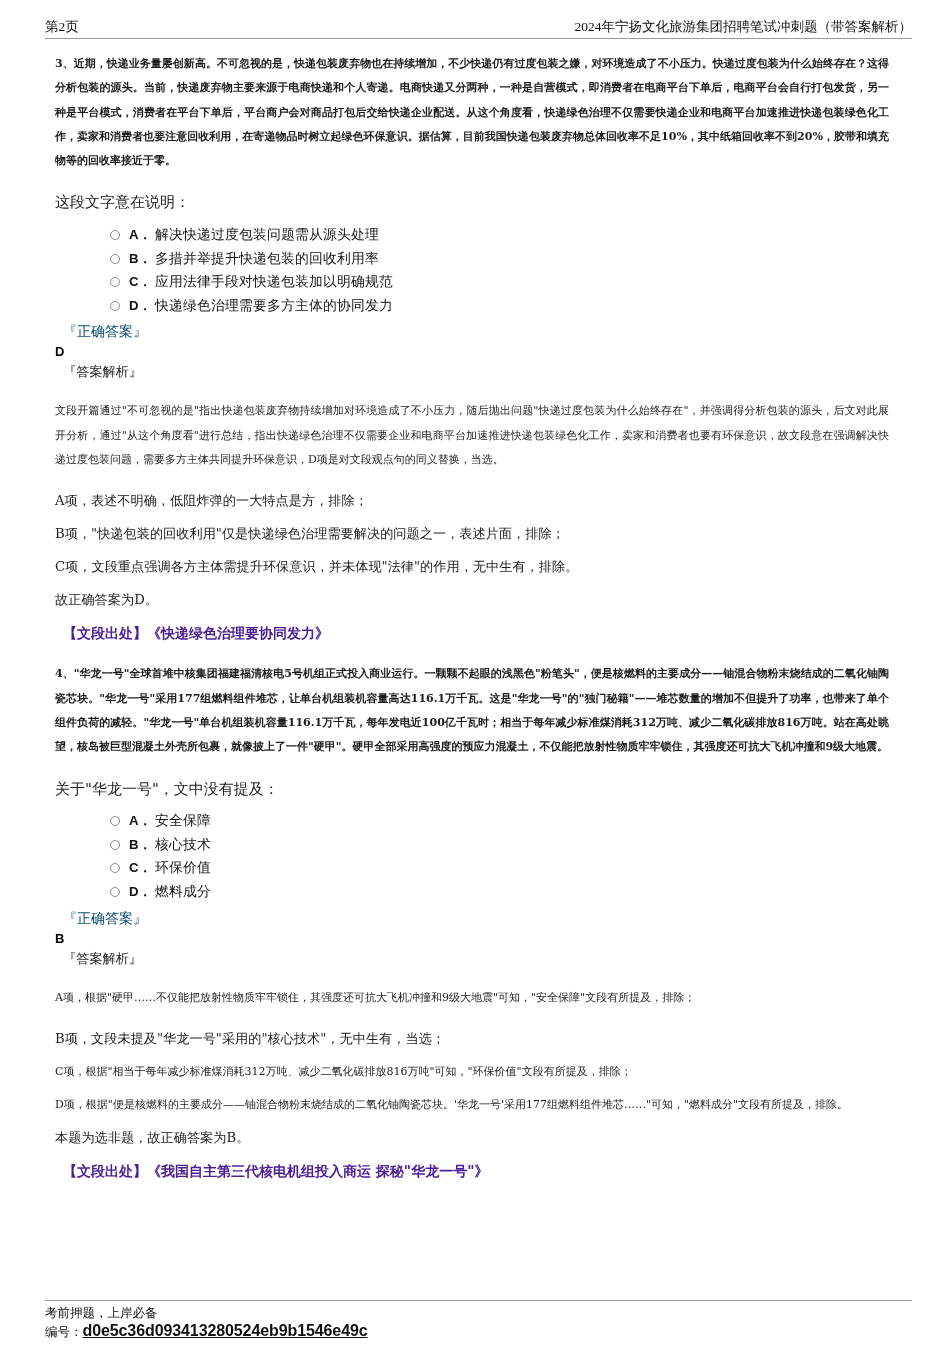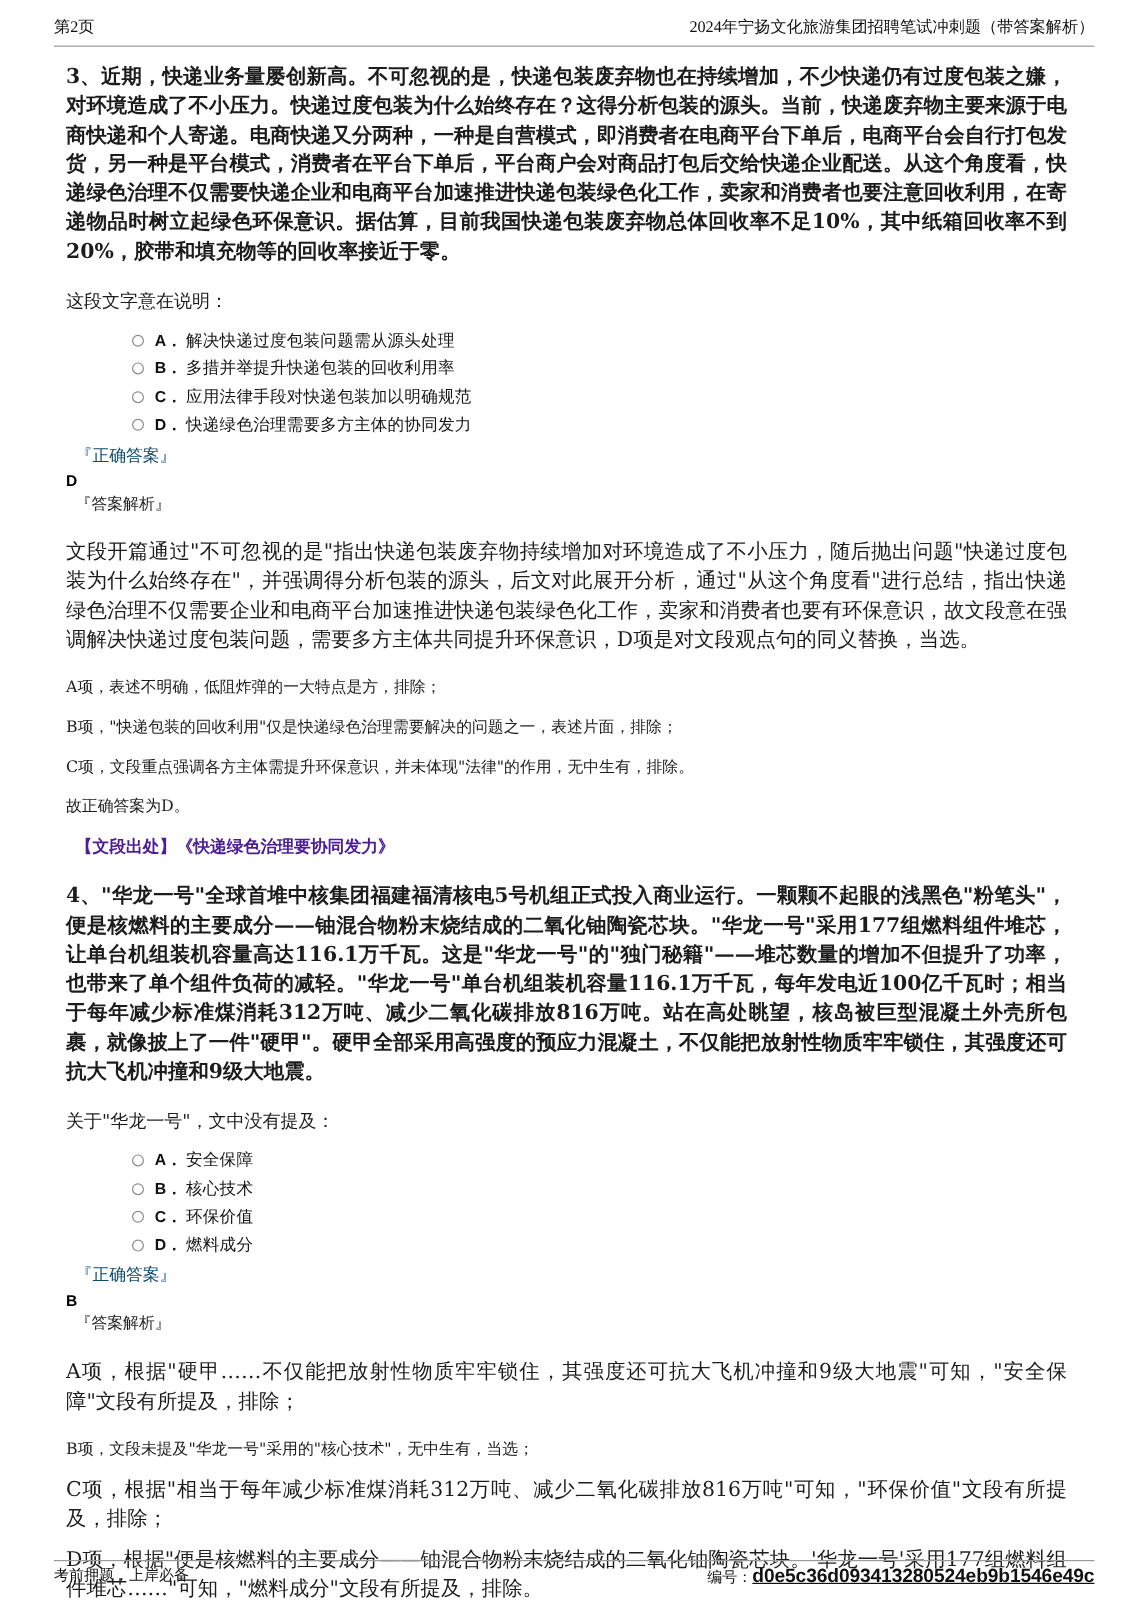--- a/index.html
+++ b/index.html
@@ -32,7 +32,7 @@
     height: 26px;
     border-bottom: 1px solid #9a9a9a;
     display: flex;
-    align-items: center;
+    align-items: flex-end;
     justify-content: space-between;
     font-size: 13.5px;
     line-height: 1.25;

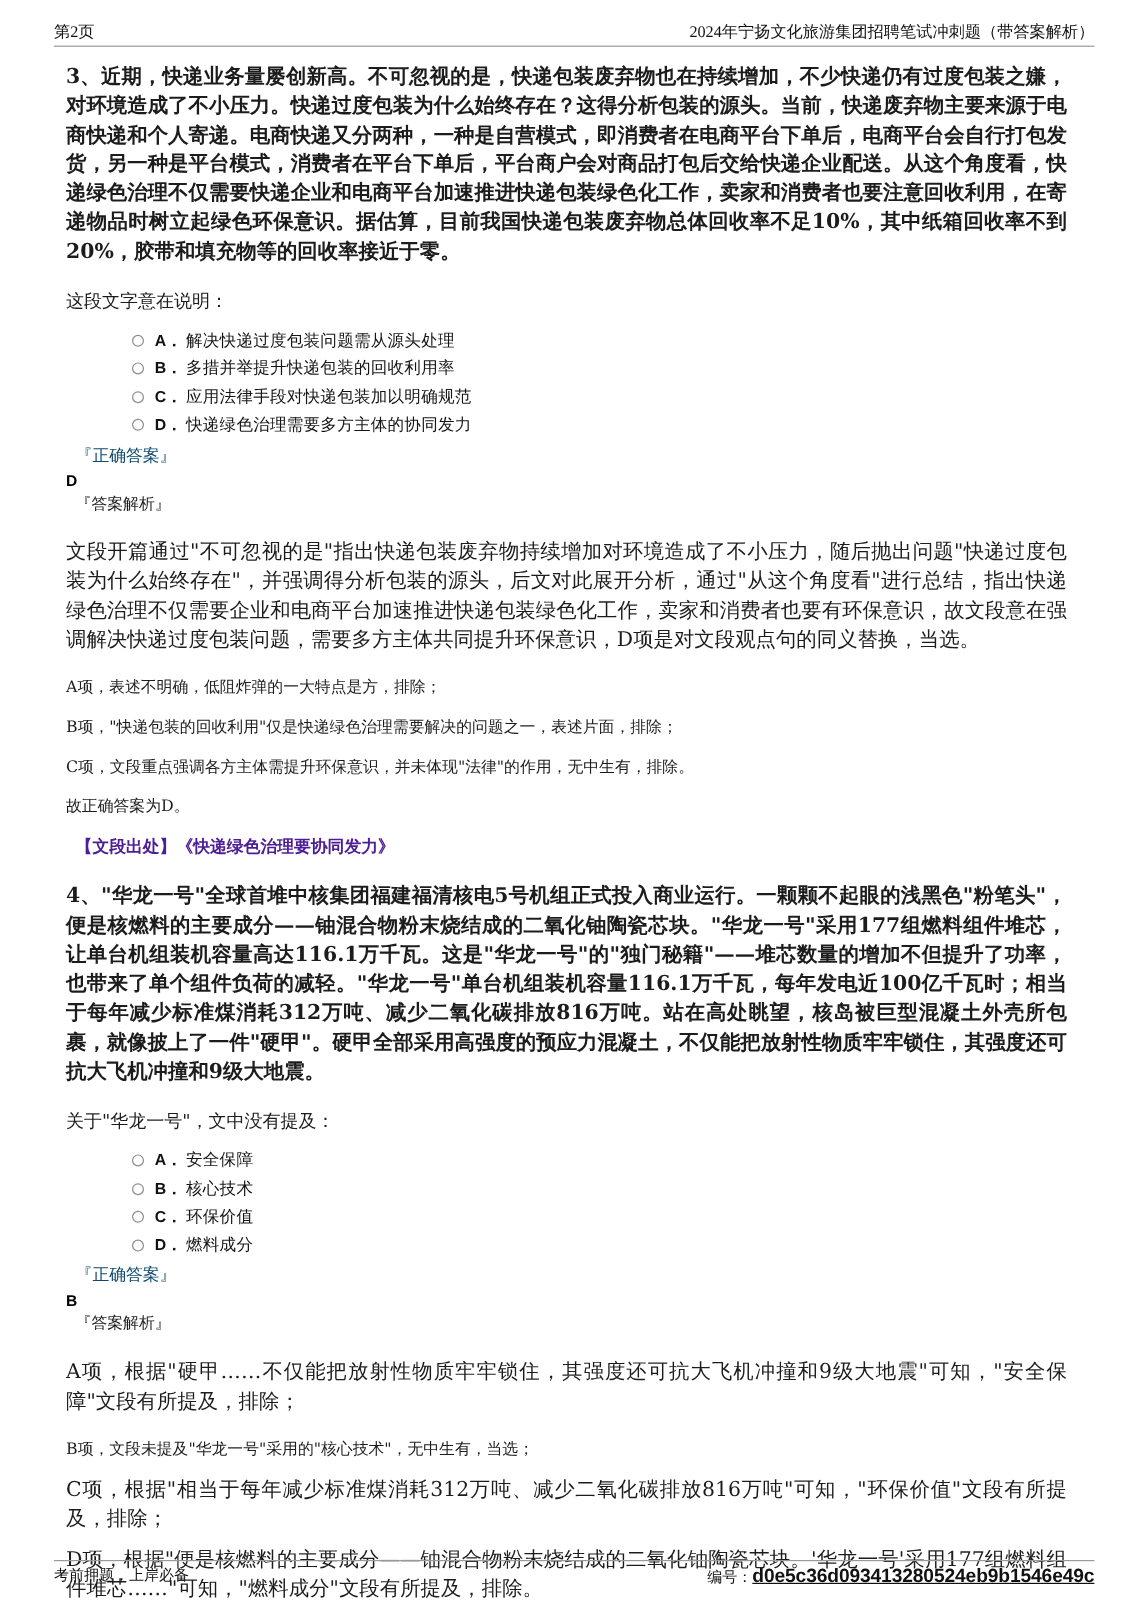--- a/index.html
+++ b/index.html
@@ -58,7 +58,7 @@
 
   p.para {
     margin: 0 16px 0 0;
-    font-size: 17px;
+    font-size: 11px;
     line-height: 24.3px;
     text-align: justify;
     text-justify: inter-ideograph;

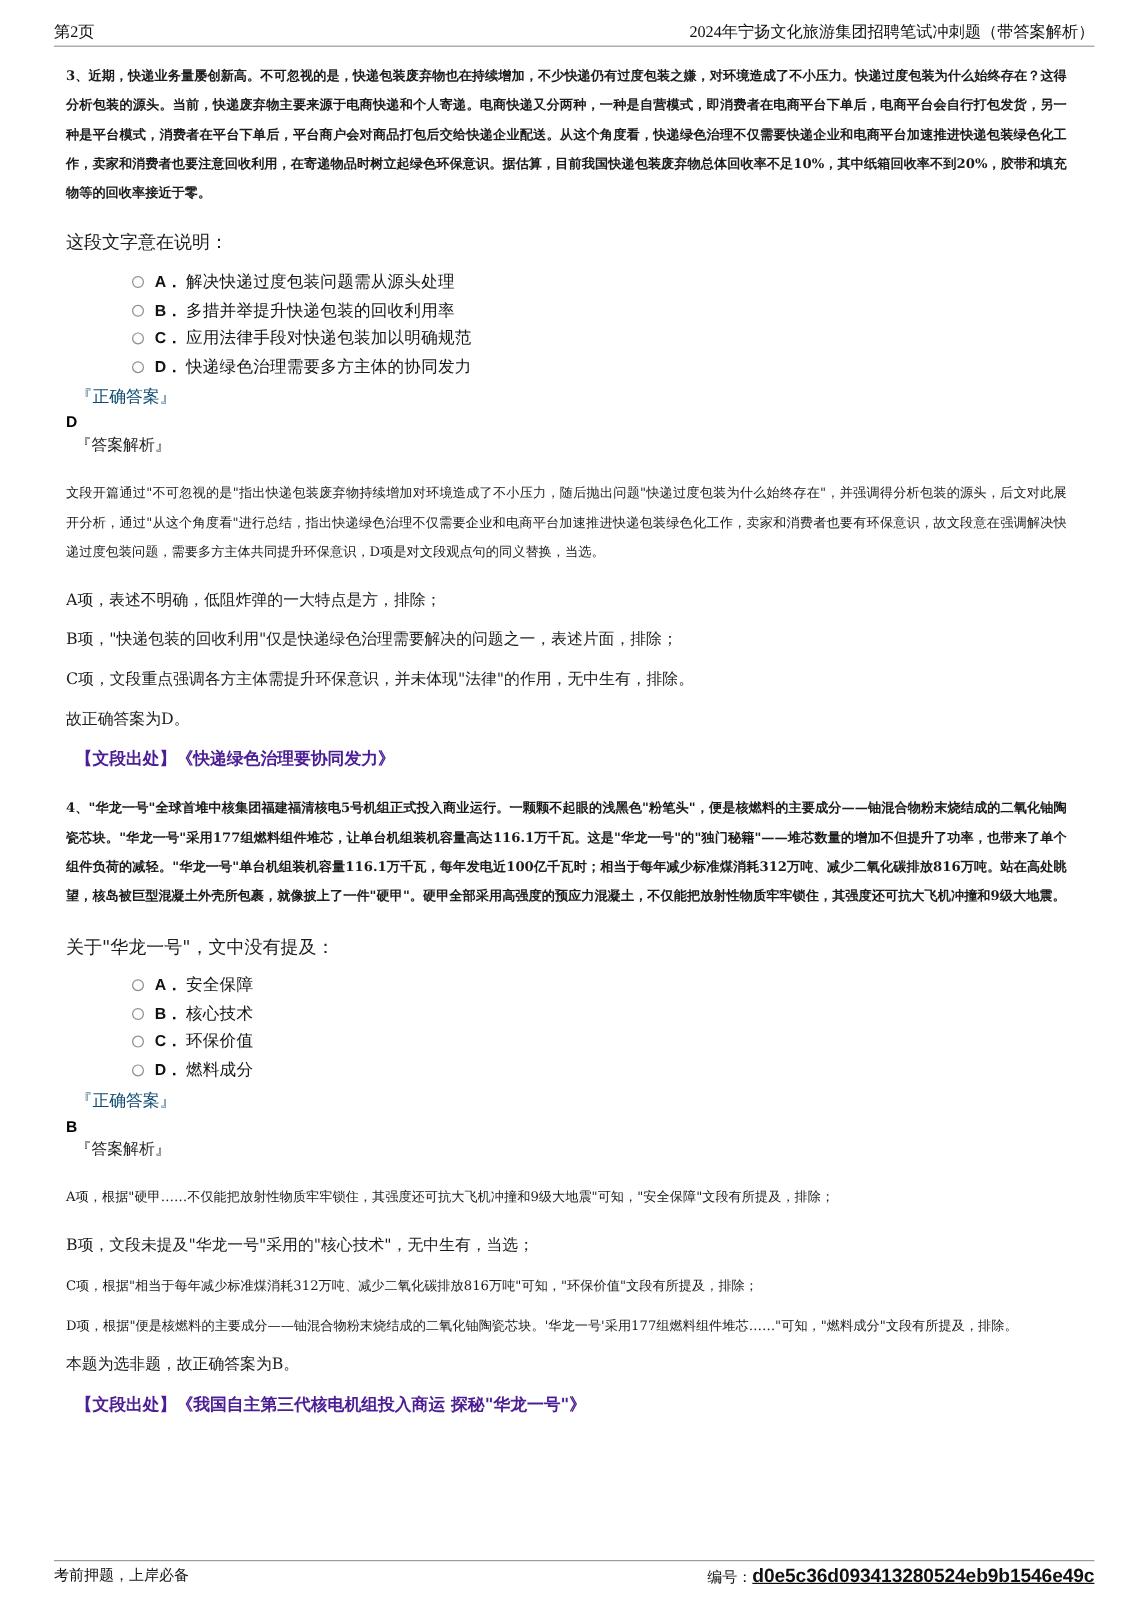--- a/index.html
+++ b/index.html
@@ -168,6 +168,7 @@
     font-size: 12.5px;
     padding-top: 4px;
     color: #111;
+    flex-direction: column;
   }
   .page-footer .ftr-right {
     white-space: nowrap;

